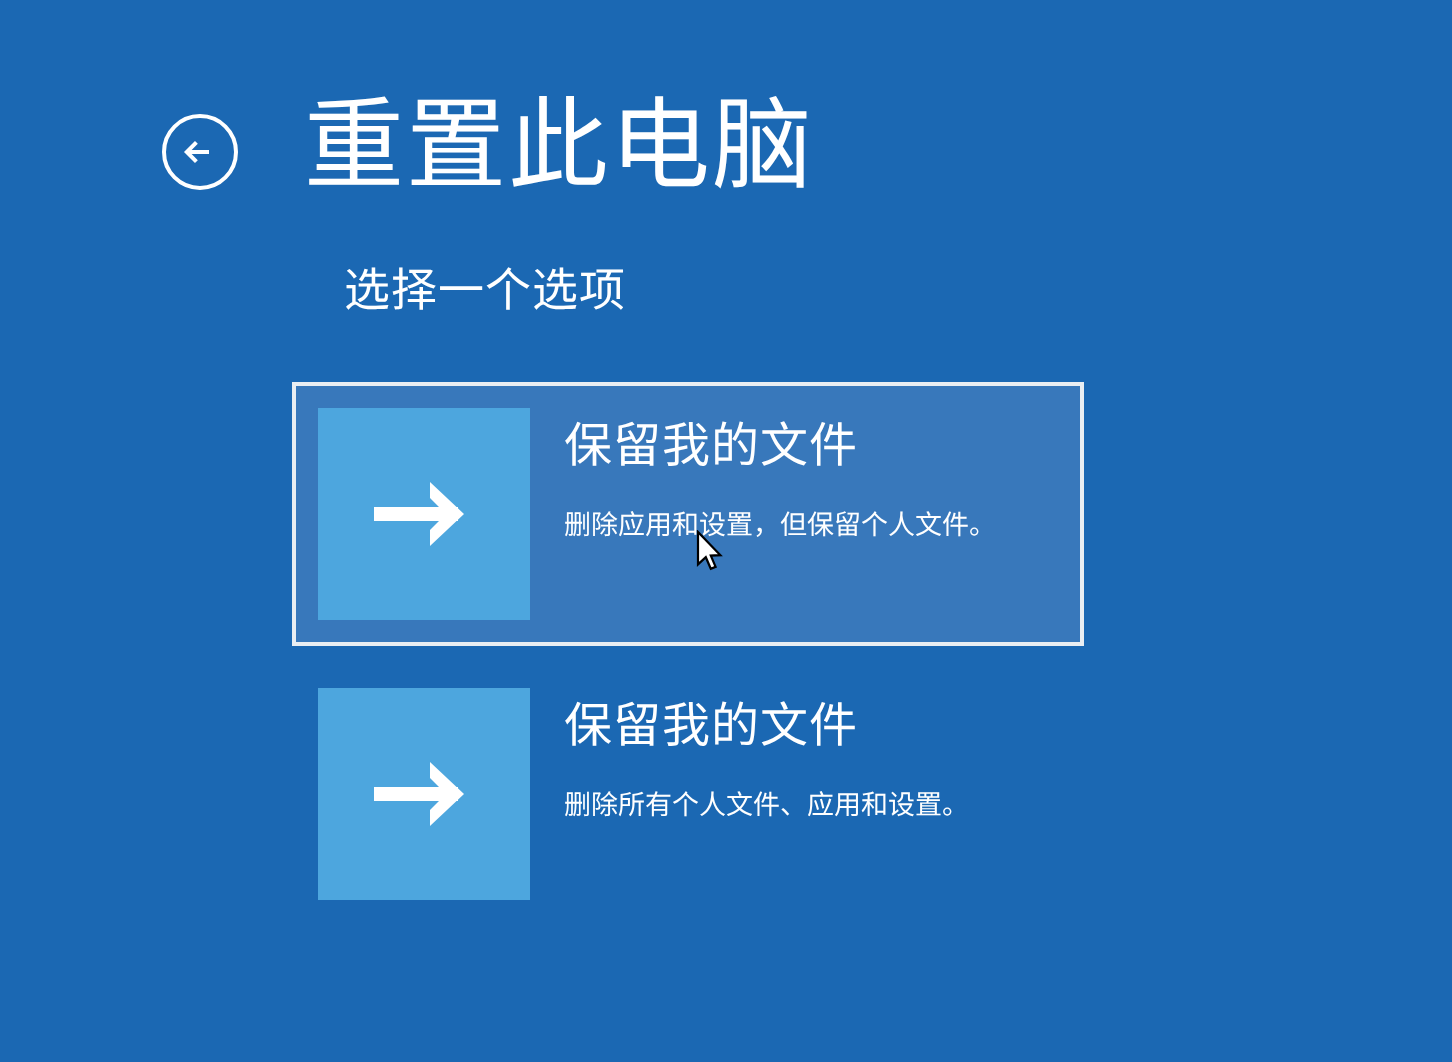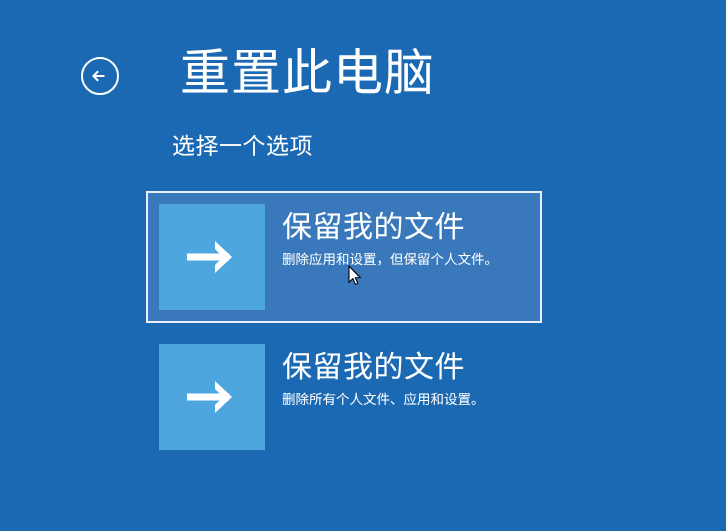--- a/index.html
+++ b/index.html
@@ -55,7 +55,6 @@
     letter-spacing: 1px;
     white-space: nowrap;
     color: #ffffff;
-    margin-left: 28px;
   }
 
   .subtitle {

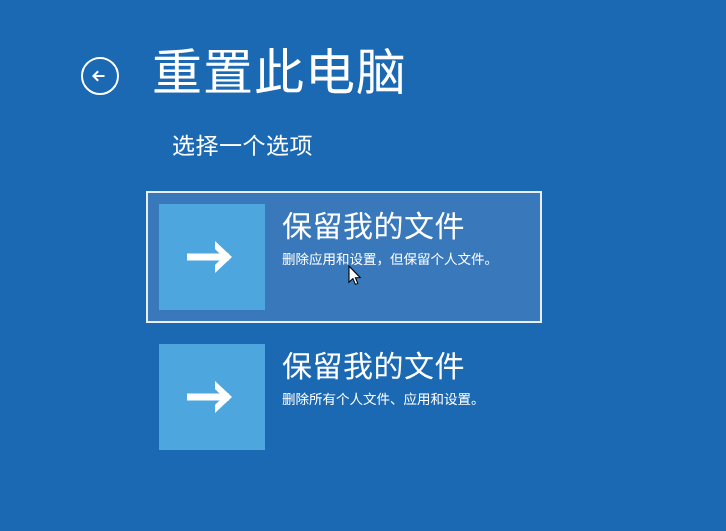--- a/index.html
+++ b/index.html
@@ -113,7 +113,7 @@
   }
 
   .option-title {
-    font-size: 30px;
+    font-size: 24px;
     font-weight: 300;
     line-height: 1.25;
     letter-spacing: 0.5px;

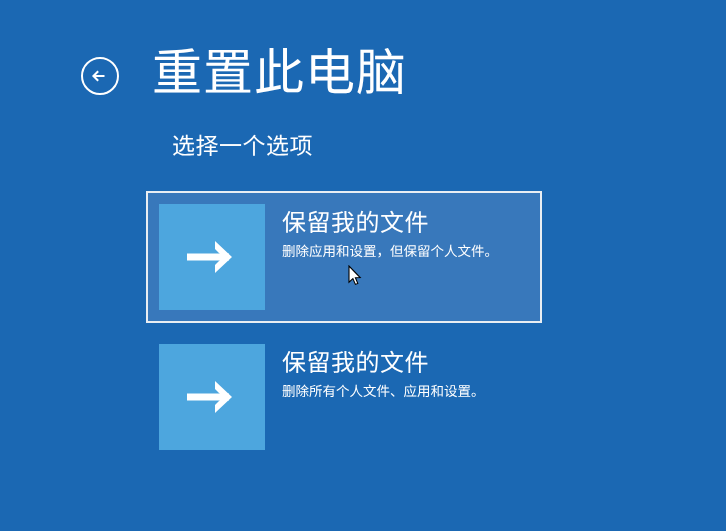--- a/index.html
+++ b/index.html
@@ -122,7 +122,7 @@
   }
 
   .option-desc {
-    margin-top: 4px;
+    margin-top: 16px;
     font-size: 13.5px;
     font-weight: 400;
     line-height: 1.4;

